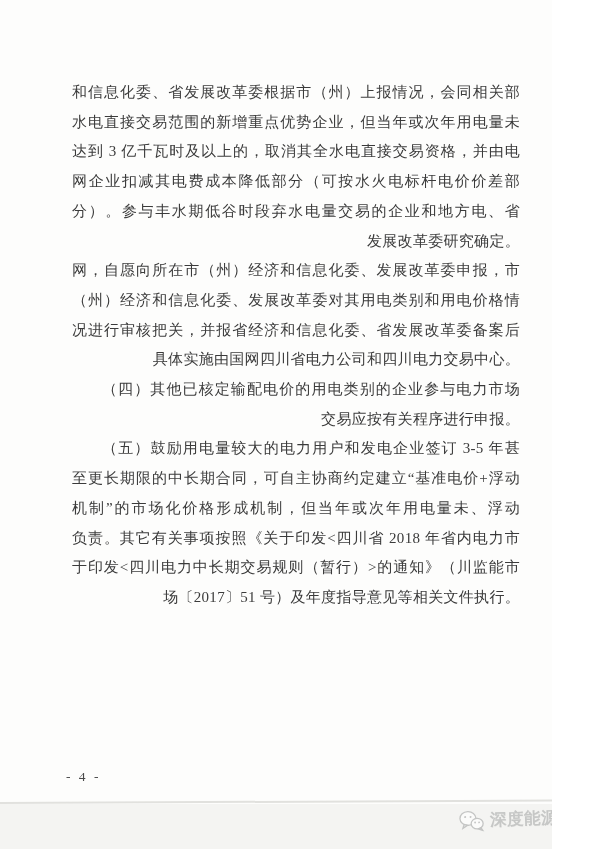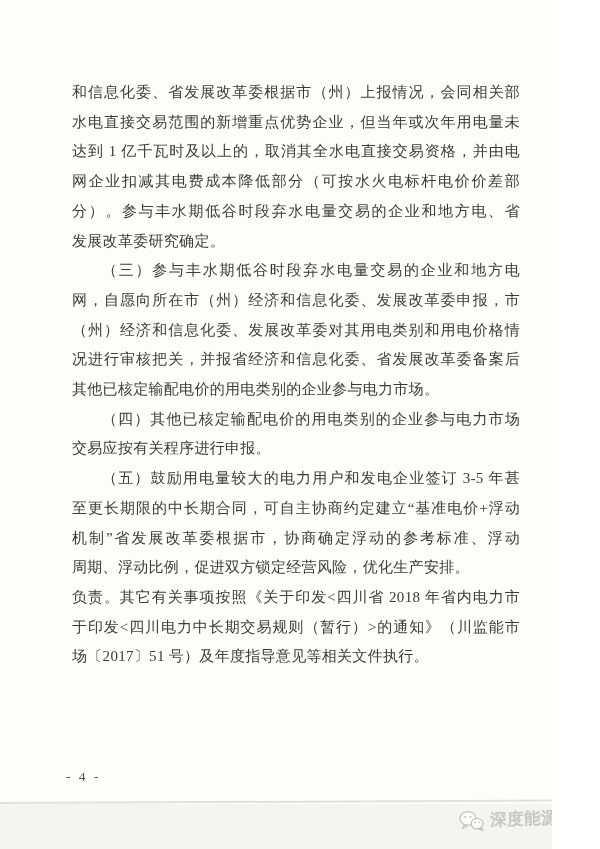--- a/index.html
+++ b/index.html
@@ -112,7 +112,7 @@
   <div class="text-block">
       <div class="line fill">和信息化委、省发展改革委根据市（州）上报情况，会同相关部</div>
       <div class="line fill">水电直接交易范围的新增重点优势企业，但当年或次年用电量未</div>
-      <div class="line fill">达到 1 亿千瓦时及以上的，取消其全水电直接交易资格，并由电</div>
+      <div class="line fill">达到 3 亿千瓦时及以上的，取消其全水电直接交易资格，并由电</div>
       <div class="line fill">网企业扣减其电费成本降低部分（可按水火电标杆电价价差部</div>
       <div class="line fill">分）。参与丰水期低谷时段弃水电量交易的企业和地方电、省</div>
       <div class="line">发展改革委研究确定。</div>

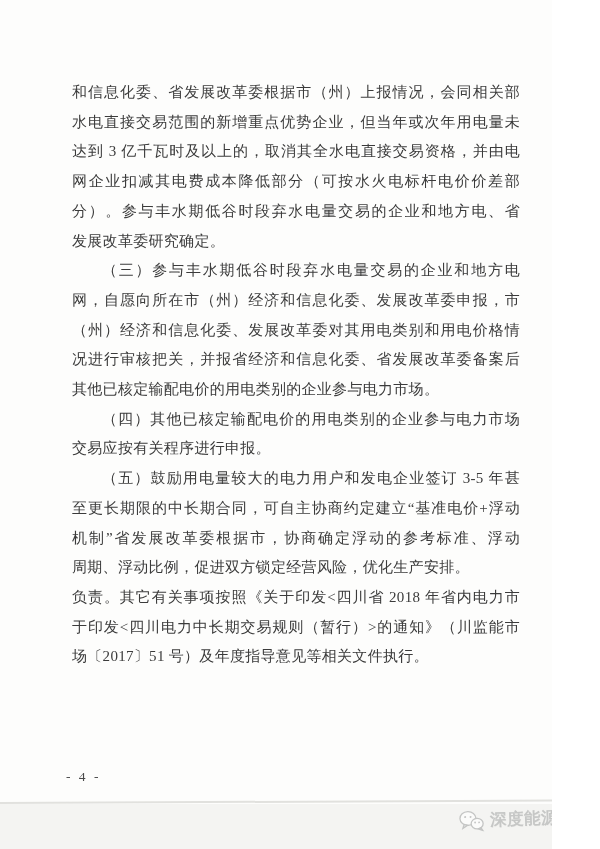--- a/index.html
+++ b/index.html
@@ -25,7 +25,7 @@
     color: #3b3b3b;
     letter-spacing: 0.3px;
   }
-  .line { text-align: left; }
+  .line { text-align: right; }
   .line.fill {
     text-align: justify;
     text-align-last: justify;

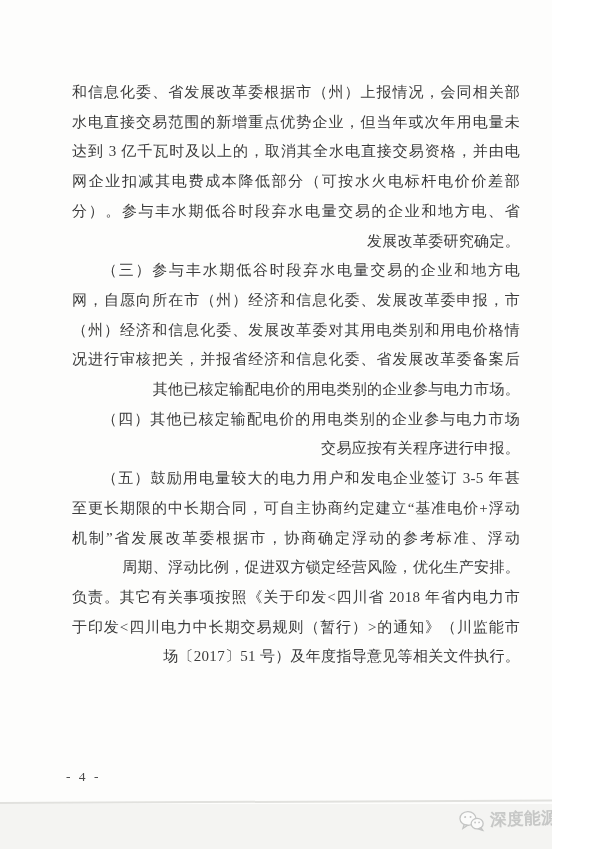--- a/index.html
+++ b/index.html
@@ -116,7 +116,6 @@
       <div class="line fill">网企业扣减其电费成本降低部分（可按水火电标杆电价价差部</div>
       <div class="line fill">分）。参与丰水期低谷时段弃水电量交易的企业和地方电、省</div>
       <div class="line">发展改革委研究确定。</div>
-      <div class="line fill indent">（三）参与丰水期低谷时段弃水电量交易的企业和地方电</div>
       <div class="line fill">网，自愿向所在市（州）经济和信息化委、发展改革委申报，市</div>
       <div class="line fill">（州）经济和信息化委、发展改革委对其用电类别和用电价格情</div>
       <div class="line fill">况进行审核把关，并报省经济和信息化委、省发展改革委备案后</div>

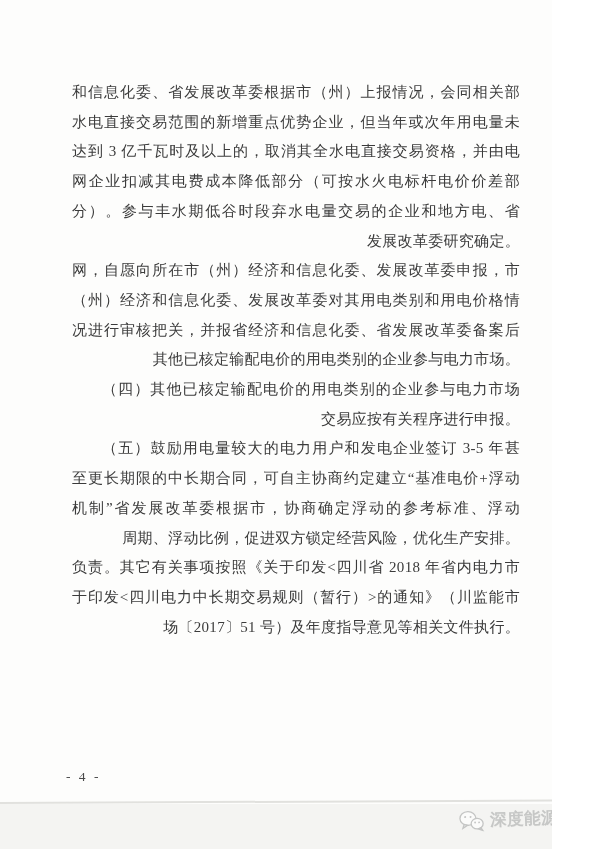--- a/index.html
+++ b/index.html
@@ -119,7 +119,7 @@
       <div class="line fill">网，自愿向所在市（州）经济和信息化委、发展改革委申报，市</div>
       <div class="line fill">（州）经济和信息化委、发展改革委对其用电类别和用电价格情</div>
       <div class="line fill">况进行审核把关，并报省经济和信息化委、省发展改革委备案后</div>
-      <div class="line">其他已核定输配电价的用电类别的企业参与电力市场。</div>
+      <div class="line">具体实施由国网四川省电力公司和四川电力交易中心。</div>
       <div class="line fill indent">（四）其他已核定输配电价的用电类别的企业参与电力市场</div>
       <div class="line">交易应按有关程序进行申报。</div>
       <div class="line fill indent">（五）鼓励用电量较大的电力用户和发电企业签订 3-5 年甚</div>

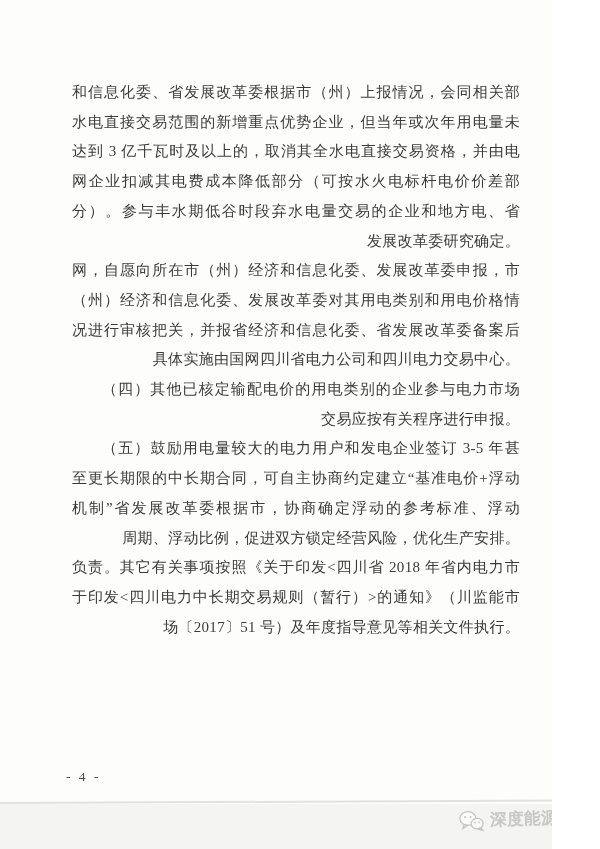--- a/index.html
+++ b/index.html
@@ -124,7 +124,7 @@
       <div class="line">交易应按有关程序进行申报。</div>
       <div class="line fill indent">（五）鼓励用电量较大的电力用户和发电企业签订 3-5 年甚</div>
       <div class="line fill">至更长期限的中长期合同，可自主协商约定建立“基准电价+浮动</div>
-      <div class="line fill">机制”省发展改革委根据市，协商确定浮动的参考标准、浮动</div>
+      <div class="line fill">机制”的市场化价格形成机制，但当年或次年用电量未、浮动</div>
       <div class="line">周期、浮动比例，促进双方锁定经营风险，优化生产安排。</div>
       <div class="line fill">负责。其它有关事项按照《关于印发&lt;四川省 2018 年省内电力市</div>
       <div class="line fill">于印发&lt;四川电力中长期交易规则（暂行）&gt;的通知》（川监能市</div>

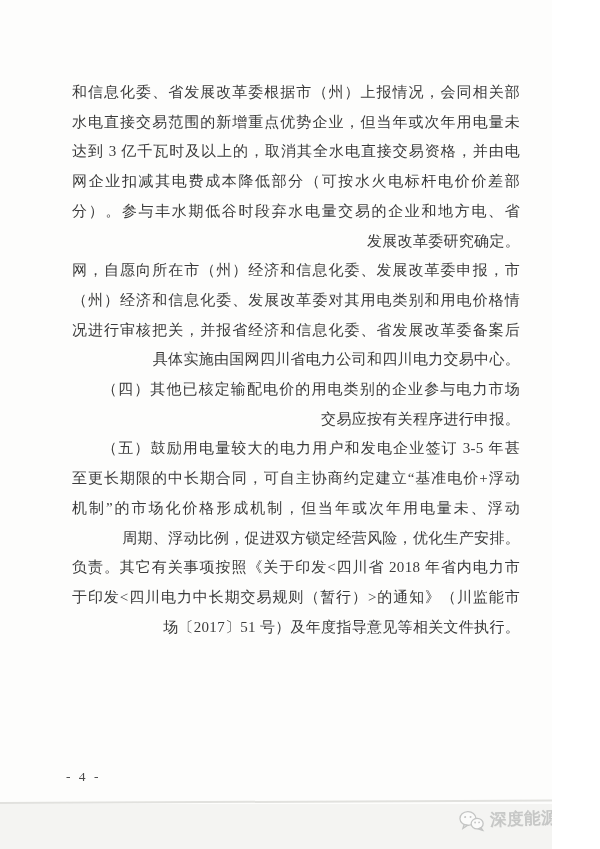--- a/index.html
+++ b/index.html
@@ -125,7 +125,6 @@
       <div class="line fill indent">（五）鼓励用电量较大的电力用户和发电企业签订 3-5 年甚</div>
       <div class="line fill">至更长期限的中长期合同，可自主协商约定建立“基准电价+浮动</div>
       <div class="line fill">机制”的市场化价格形成机制，但当年或次年用电量未、浮动</div>
-      <div class="line">周期、浮动比例，促进双方锁定经营风险，优化生产安排。</div>
       <div class="line fill">负责。其它有关事项按照《关于印发&lt;四川省 2018 年省内电力市</div>
       <div class="line fill">于印发&lt;四川电力中长期交易规则（暂行）&gt;的通知》（川监能市</div>
       <div class="line">场〔2017〕51 号）及年度指导意见等相关文件执行。</div>

